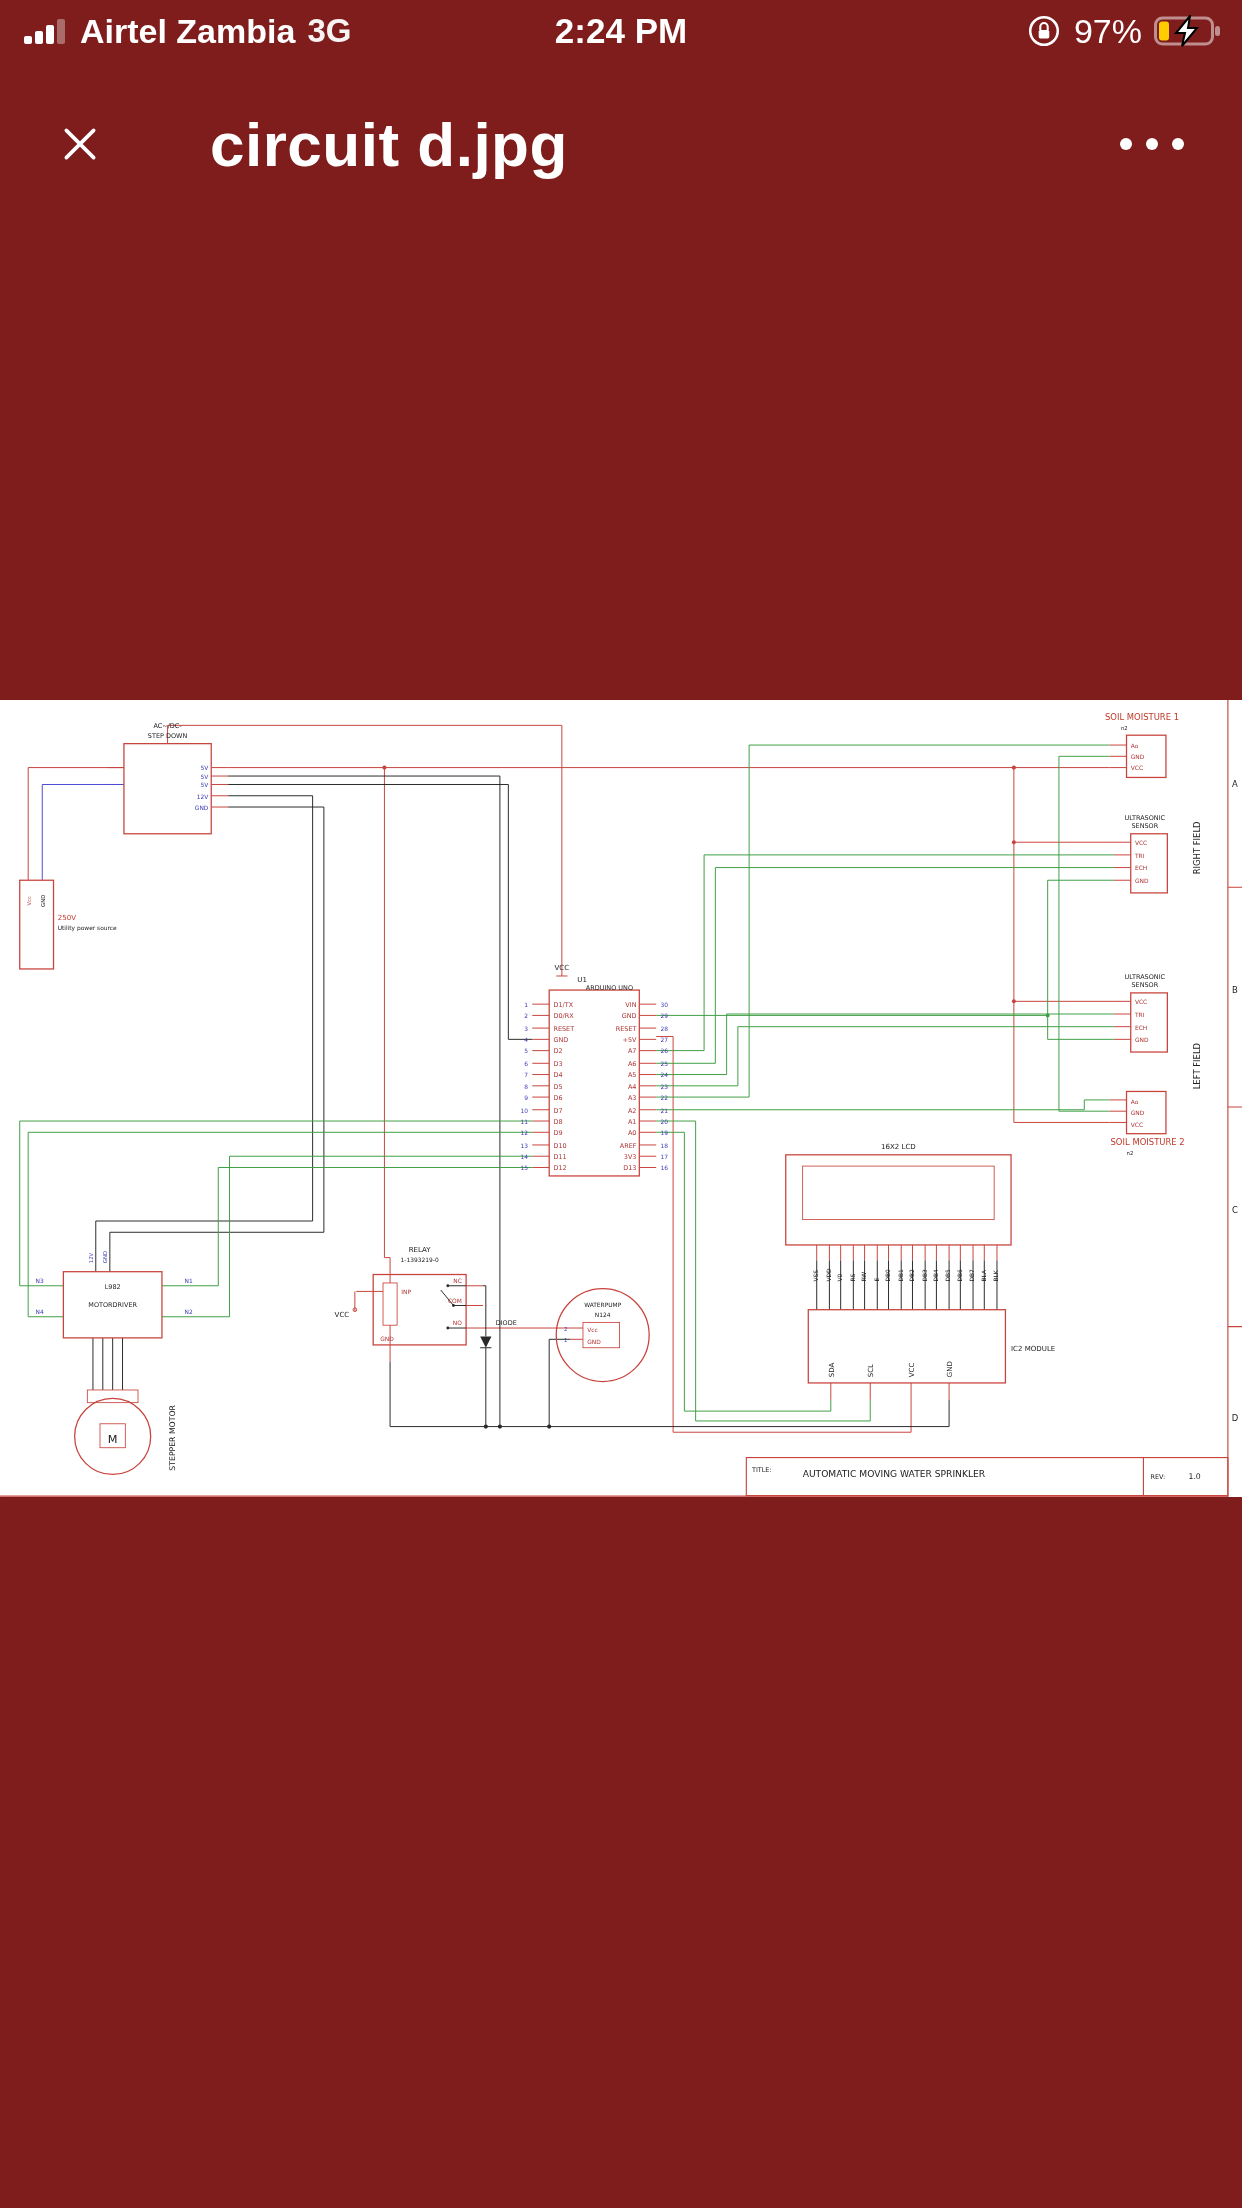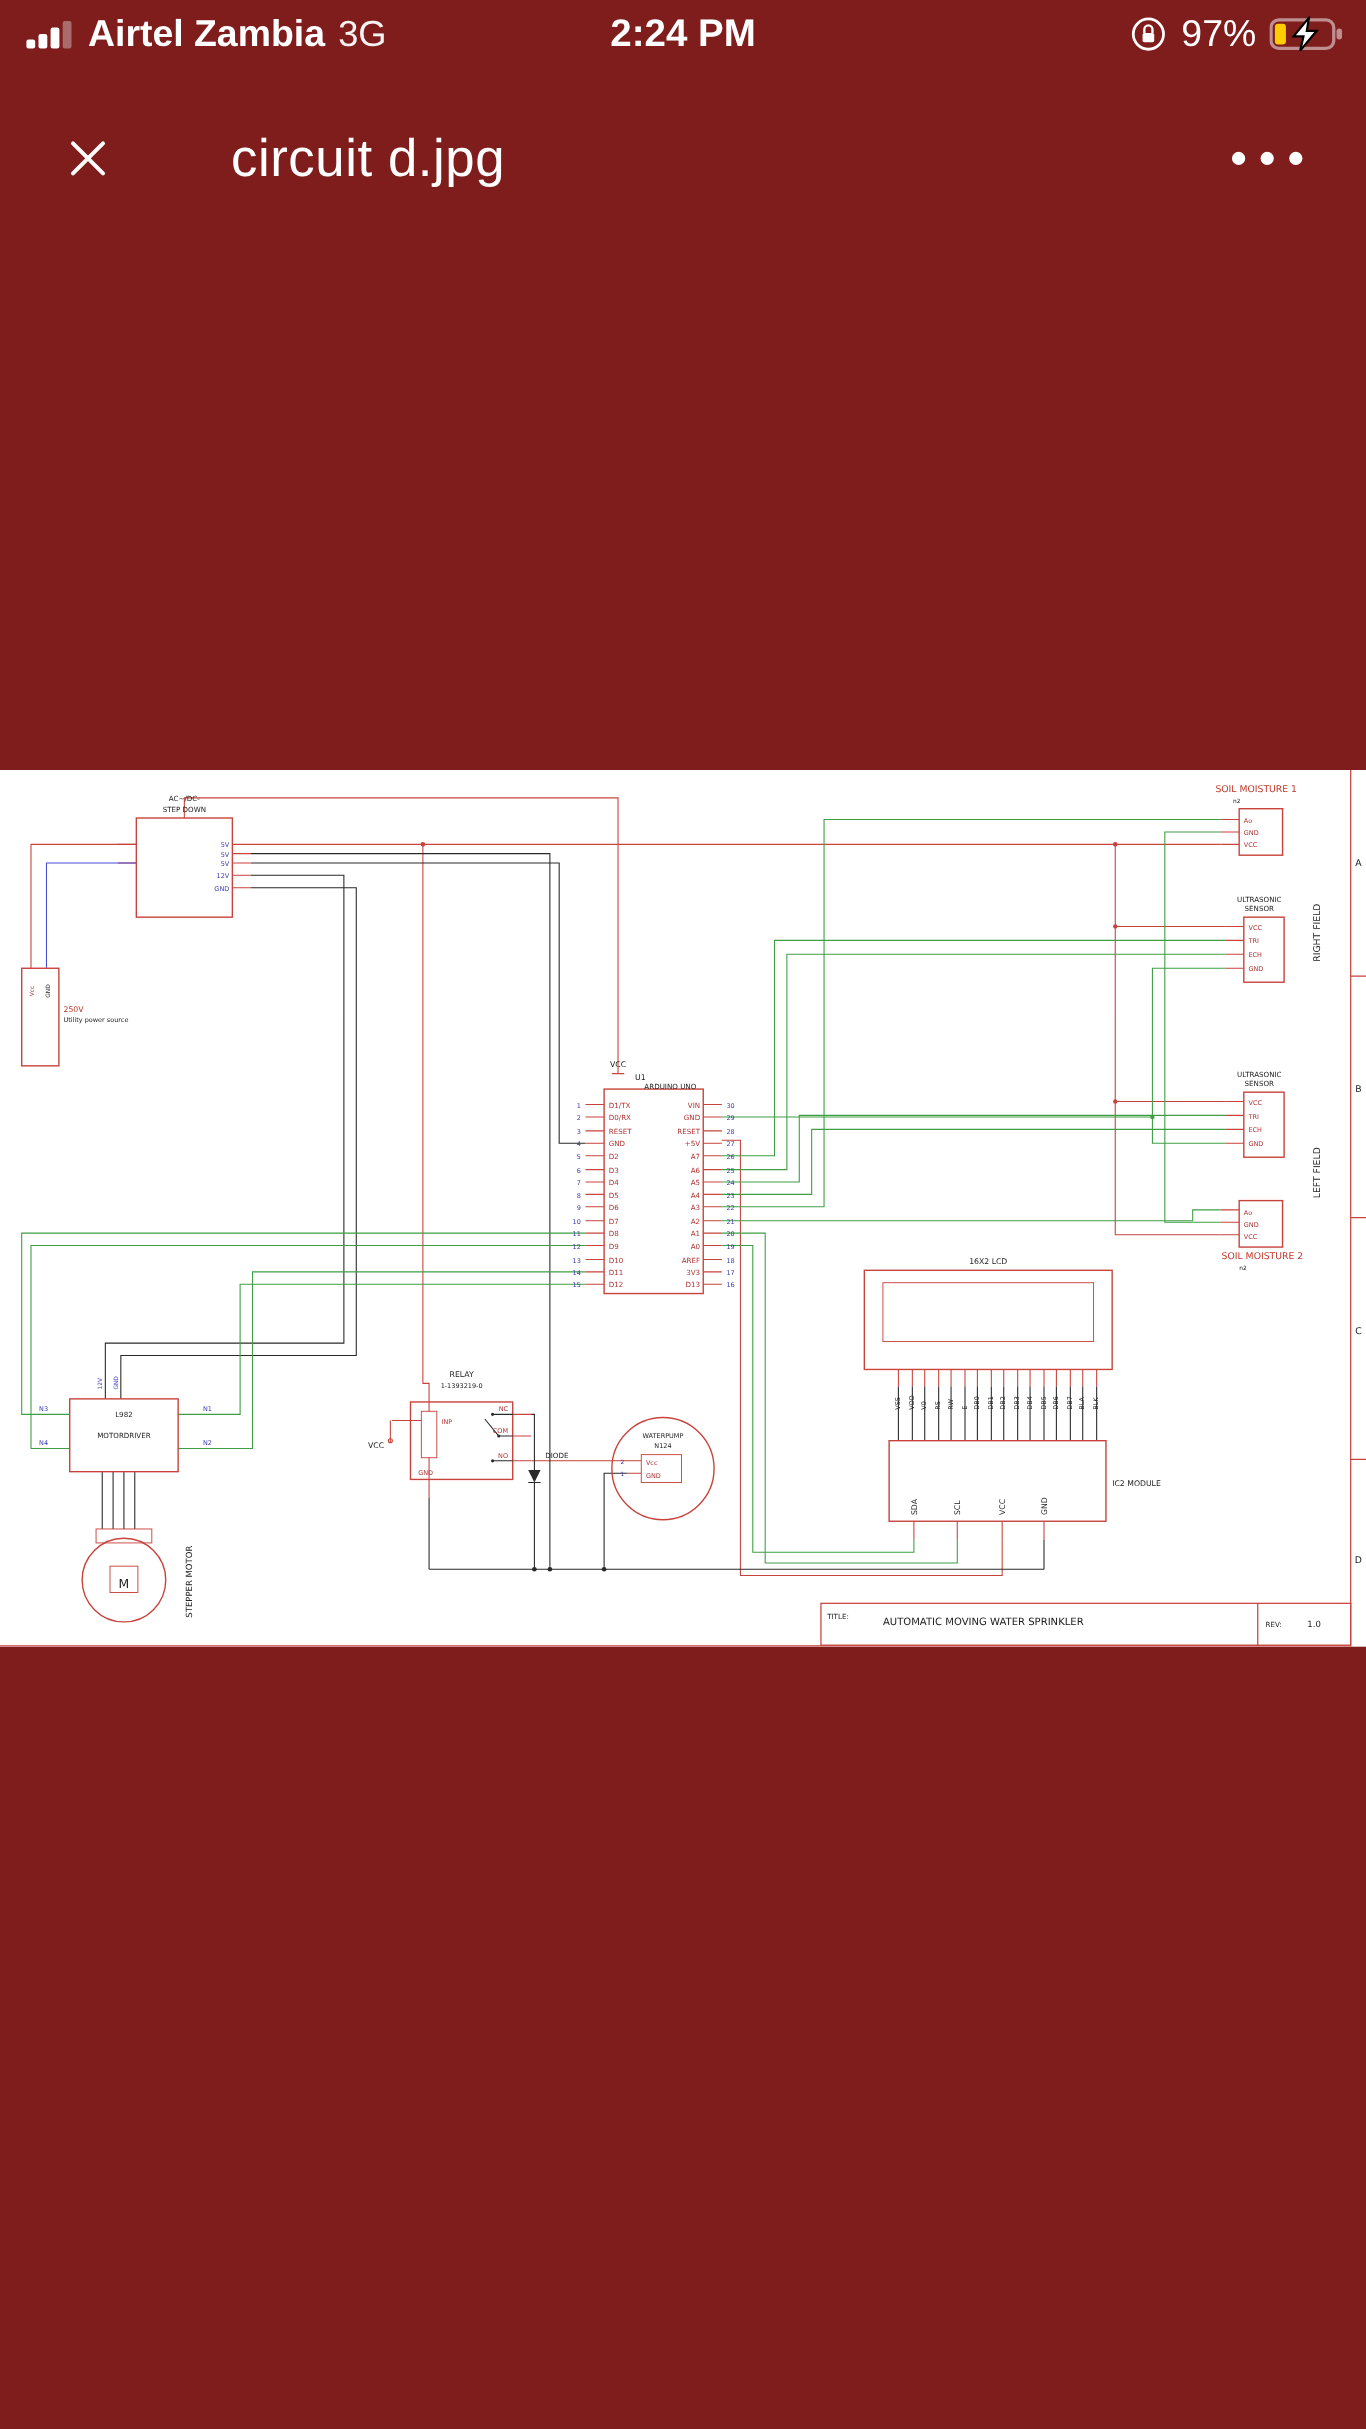--- a/index.html
+++ b/index.html
@@ -9,7 +9,7 @@
   .status-bar{position:absolute;top:0;left:0;right:0;height:62px;display:flex;align-items:center;}
   .sb-left{display:flex;align-items:center;gap:12px;margin-left:22px;}
   .sb-carrier{font-size:34px;font-weight:600;}
-  .sb-network{font-size:33px;font-weight:400;opacity:.95;}
+  .sb-network{font-size:33px;font-weight:700;opacity:.95;}
   .sb-time{position:absolute;left:50%;transform:translateX(-50%);font-size:35px;font-weight:600;}
   .sb-right{position:absolute;right:20px;display:flex;align-items:center;gap:12px;}
   .sb-batt-pct{font-size:34px;font-weight:400;}

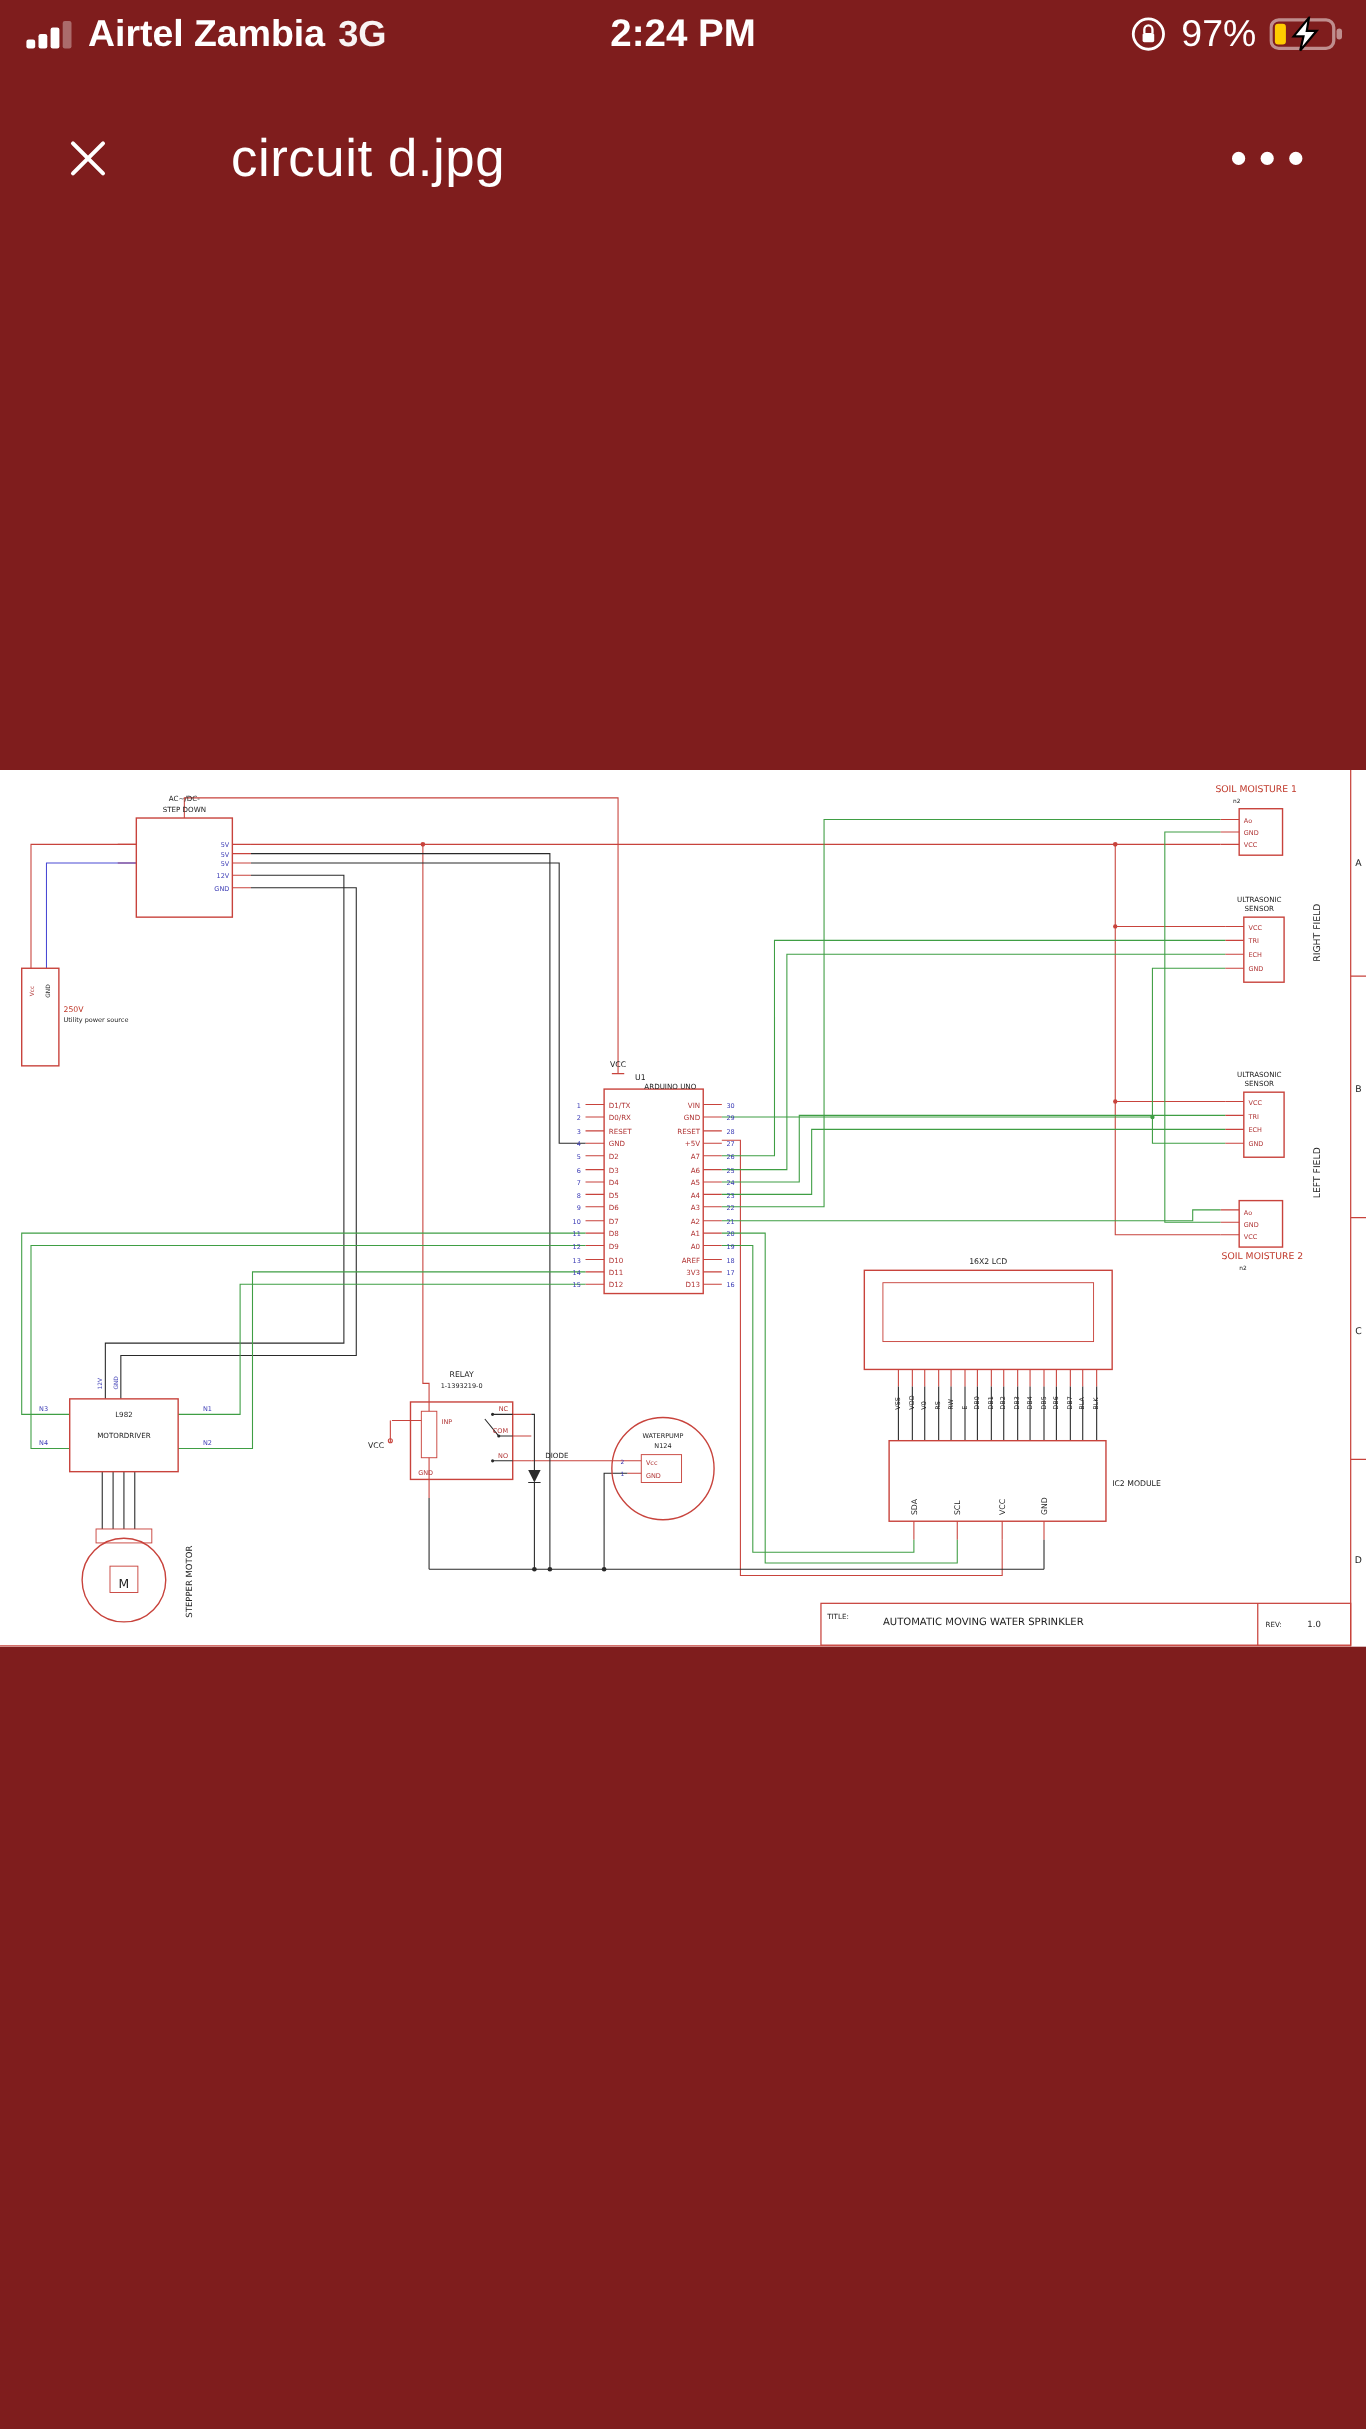--- a/index.html
+++ b/index.html
@@ -16,7 +16,7 @@
   
   .viewer-bar{position:absolute;top:112px;left:0;right:0;height:64px;display:flex;align-items:center;}
   .close-btn{margin-left:56px;width:48px;height:48px;display:flex;align-items:center;justify-content:center;cursor:pointer;}
-  .viewer-title{margin-left:106px;font-size:48px;font-weight:400;color:#fff;letter-spacing:.5px;}
+  .viewer-title{margin-left:106px;font-size:62px;font-weight:700;color:#fff;letter-spacing:.5px;}
   .more-btn{margin-left:auto;margin-right:50px;width:80px;height:48px;display:flex;align-items:center;justify-content:center;cursor:pointer;}
   
   .image-area{position:absolute;top:700px;left:0;width:1242px;height:797px;background:#fff;}

